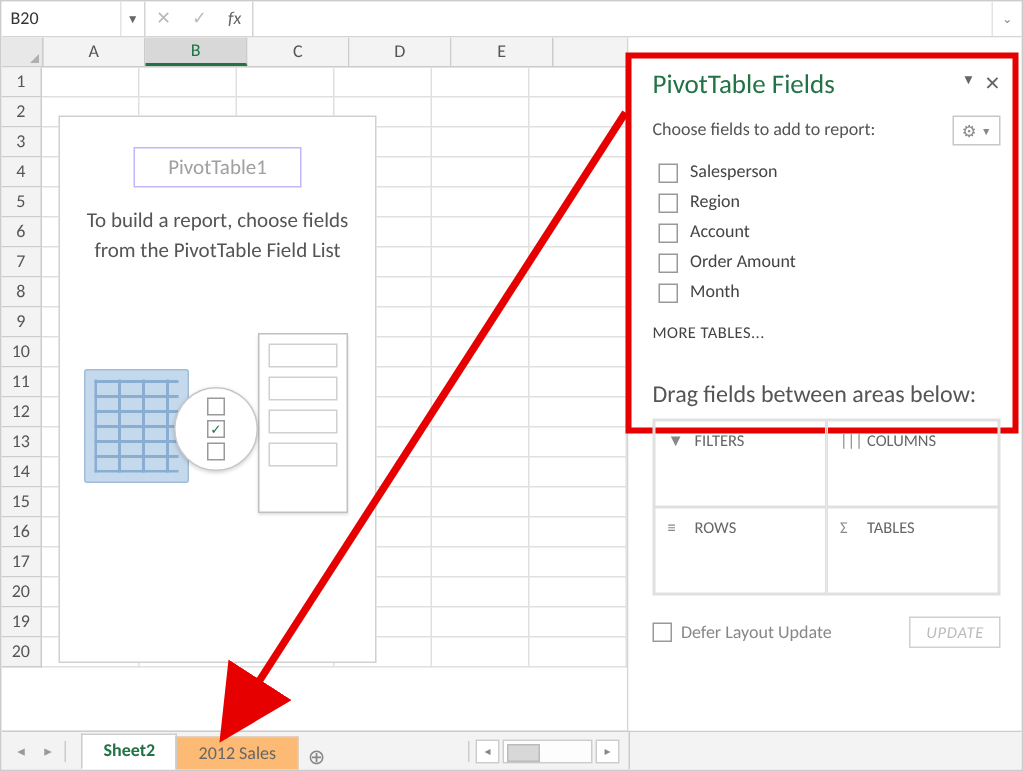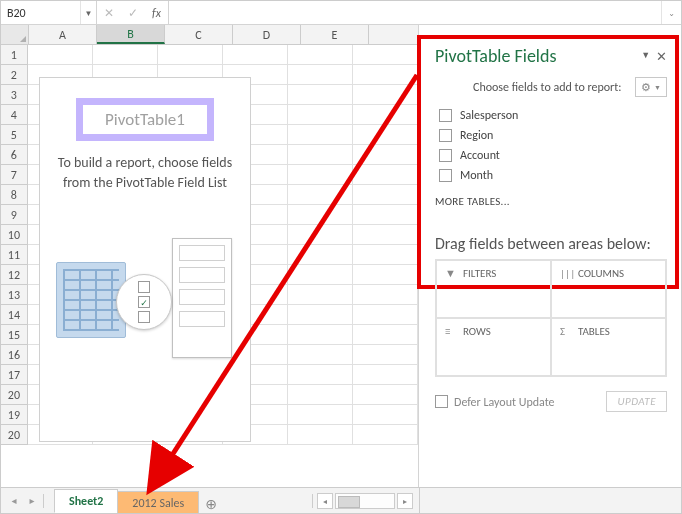--- a/index.html
+++ b/index.html
@@ -193,7 +193,7 @@
   .tp-caret { font-size:9px; }
   .tp-close { font-size:13px;cursor:pointer; }
   .tp-choose-row { display:flex;align-items:center;justify-content:space-between;margin-bottom:8px; }
-  .tp-choose { color:#555;font-size:12px;margin-left:38px; }
+  .tp-choose { color:#555;font-size:12px; }
   .tp-gear-btn {
     width:32px;height:20px;border:1px solid #c8c8c8;
     display:flex;align-items:center;justify-content:center;gap:3px;

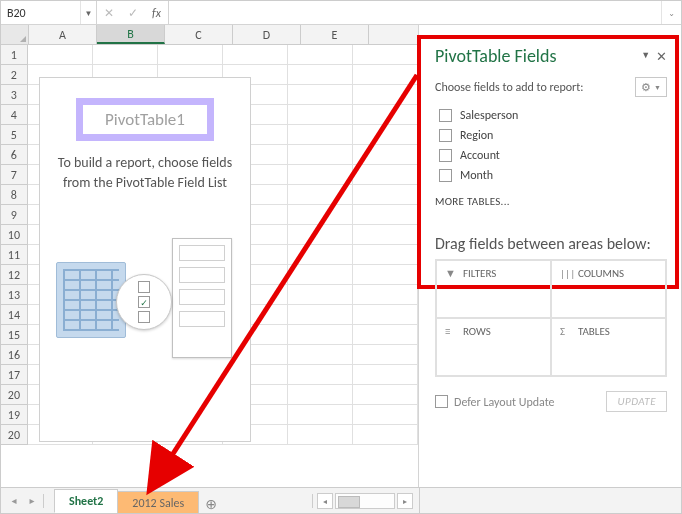--- a/index.html
+++ b/index.html
@@ -129,10 +129,10 @@
   }
   .pivot-title-box {
     display:inline-block;
-    border:7px solid #c4b5fd;
+    border:1px solid #c4b5fd;
     padding:4px 22px;
     color:#a0a0a0;
-    font-size:17px;
+    font-size:14px;
     margin-bottom:12px;
   }
   .pivot-instr {

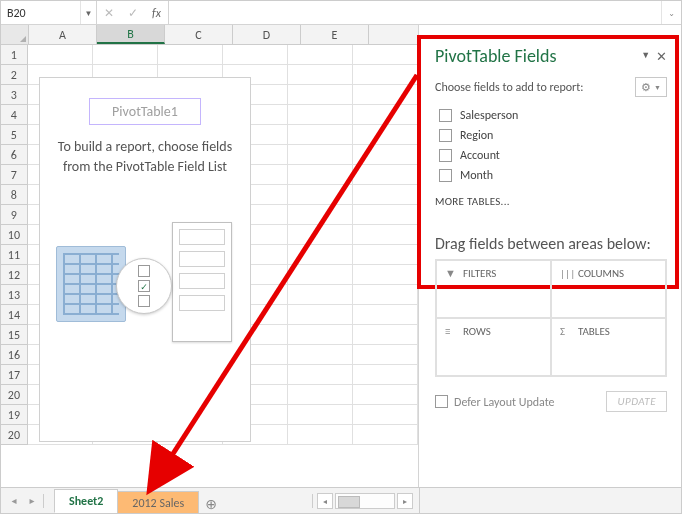--- a/index.html
+++ b/index.html
@@ -518,6 +518,10 @@
           </div>
         <div class="tp-field">
             <span class="chk"></span>
+            <span>Order Amount</span>
+          </div>
+        <div class="tp-field">
+            <span class="chk"></span>
             <span>Month</span>
           </div>
       </div>

